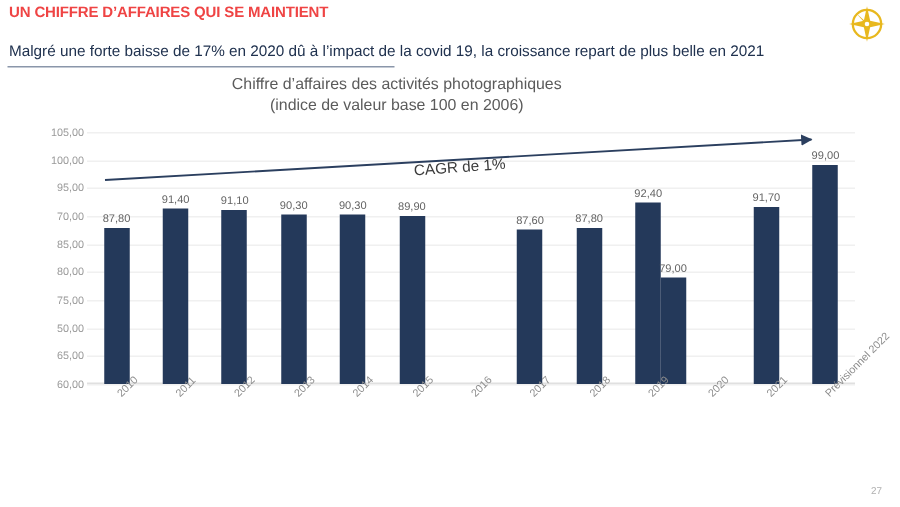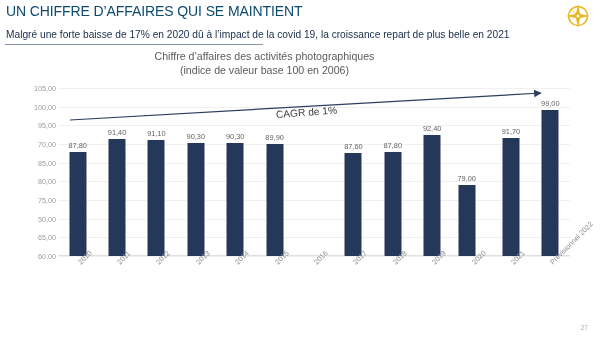--- a/index.html
+++ b/index.html
@@ -11,7 +11,7 @@
   
   #slide-title{
     position:absolute;left:6px;top:3px;
-    font-size:14px;font-weight:normal;color:#0c4a6e;
+    font-size:10px;font-weight:bold;color:#ef4444;
     letter-spacing:-0.1px;white-space:nowrap;
   }
   #slide-subtitle{

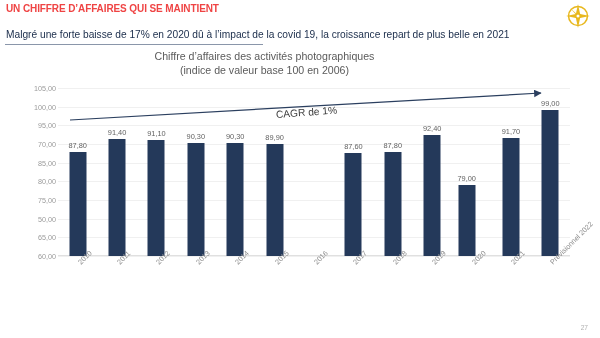--- a/index.html
+++ b/index.html
@@ -175,7 +175,7 @@
         <div class="bar" title="2019 : 92,40" style="height: 120.96px; background: rgb(36, 57, 90);"></div>
         <div class="bar-value" style="top: 36.04px;">92,40</div>
       </div>
-      <div class="bar-slot" style="left: 389px; width: 39.3846px; margin-top: 16px;">
+      <div class="bar-slot" style="left: 371px; width: 39.3846px; margin-top: 16px;">
         <div class="bar" title="2020 : 79,00" style="height: 70.9333px; background: rgb(36, 57, 90);"></div>
         <div class="bar-value" style="top: 86.0667px;">79,00</div>
       </div>

